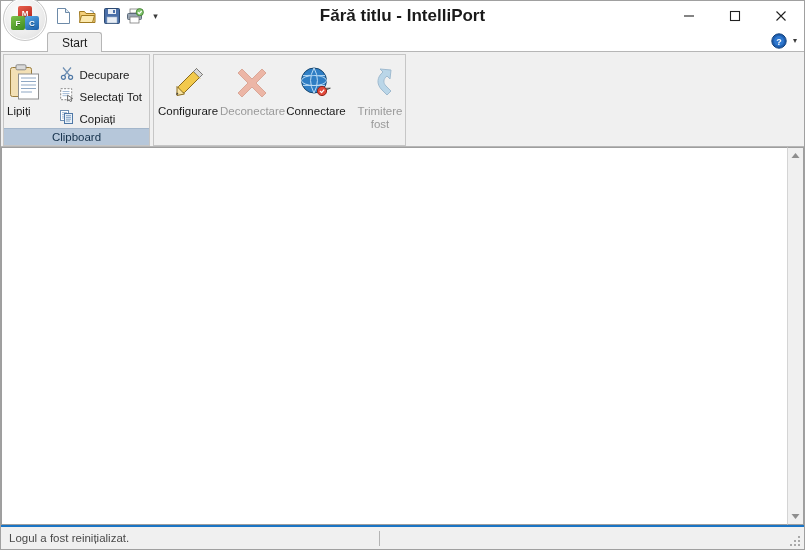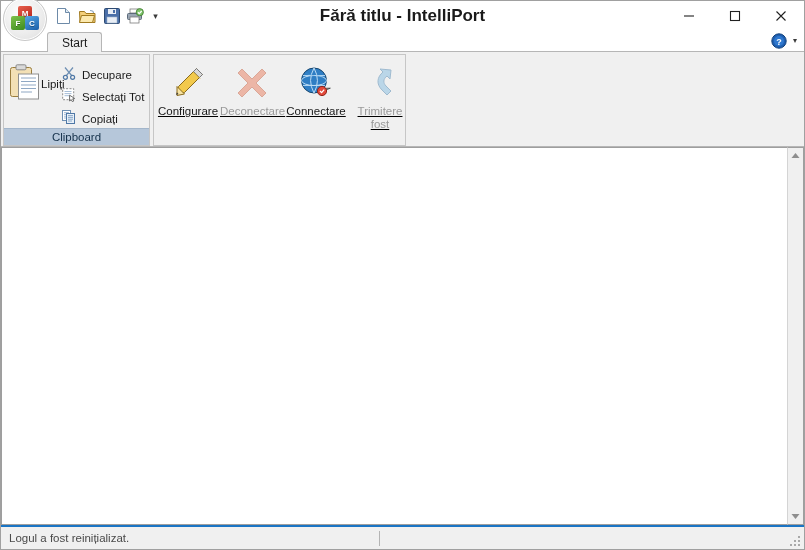--- a/index.html
+++ b/index.html
@@ -151,7 +151,7 @@
   
   .bigbtn {
     width: 52px;
-    display: flex; flex-direction: row; align-items: center;
+    display: flex; flex-direction: column; align-items: flex-start;
     padding-top: 3px;
     border: 1px solid transparent; border-radius: 2px;
   }

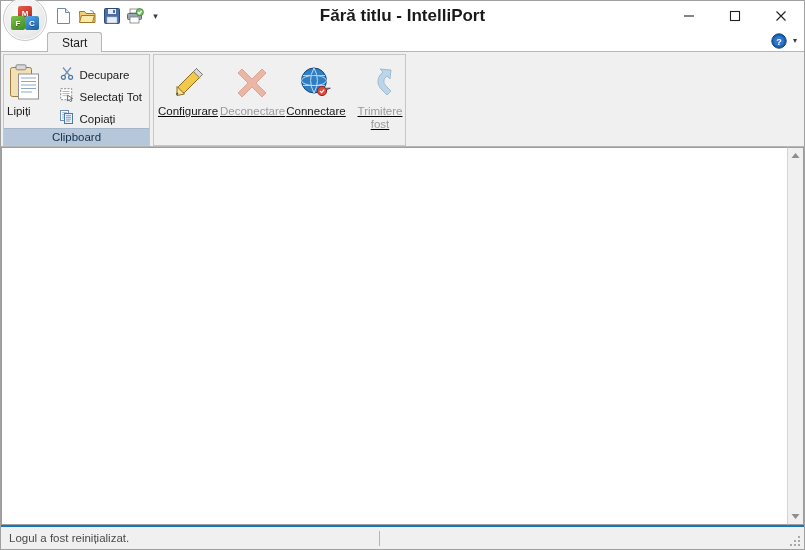--- a/index.html
+++ b/index.html
@@ -173,7 +173,7 @@
     width: 64px;
     display: flex; flex-direction: column; align-items: center;
     padding-top: 4px;
-    border: 1px solid transparent; border-radius: 2px; text-decoration: underline;
+    border: 1px solid transparent; border-radius: 2px;
   }
   .htbtn .glyph { height: 40px; display: flex; align-items: center; justify-content: center; }
   .htbtn .lbl {

